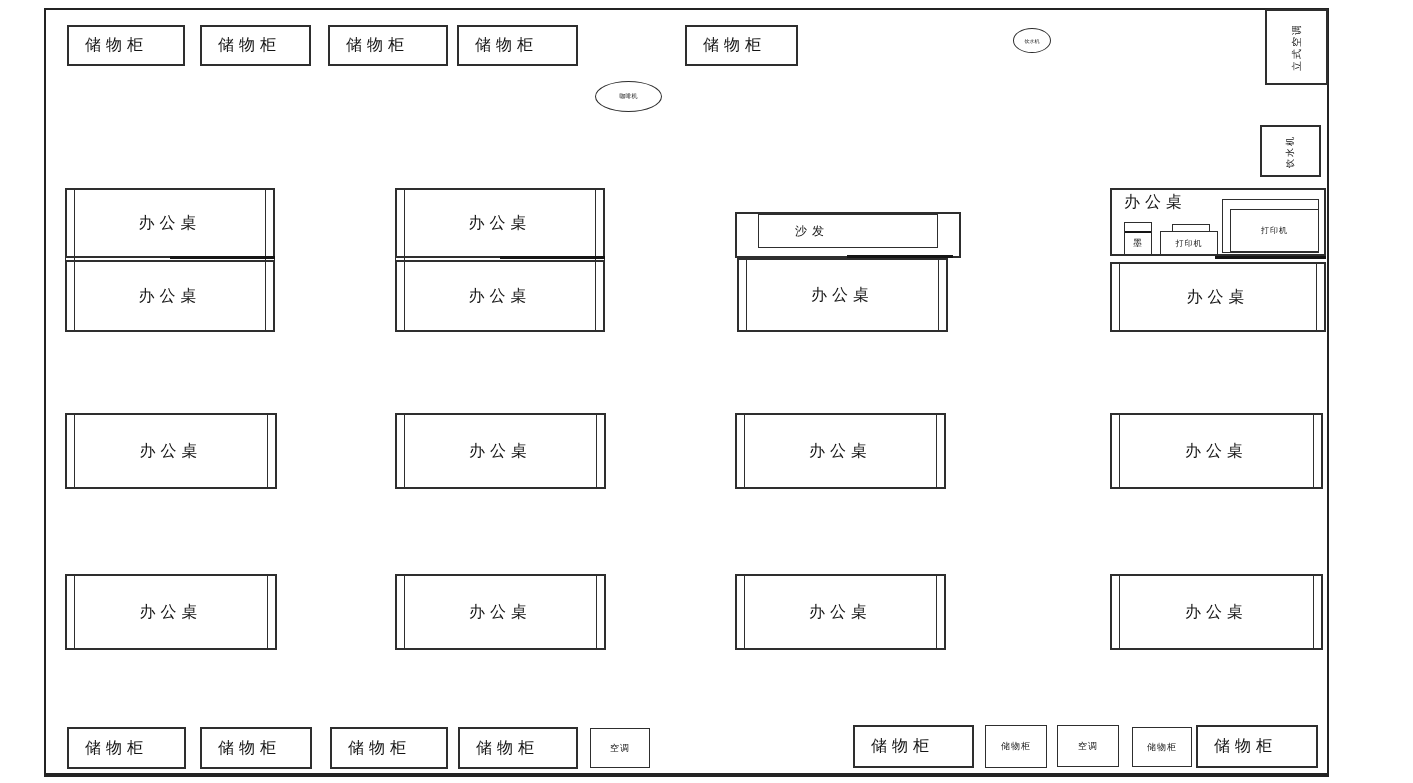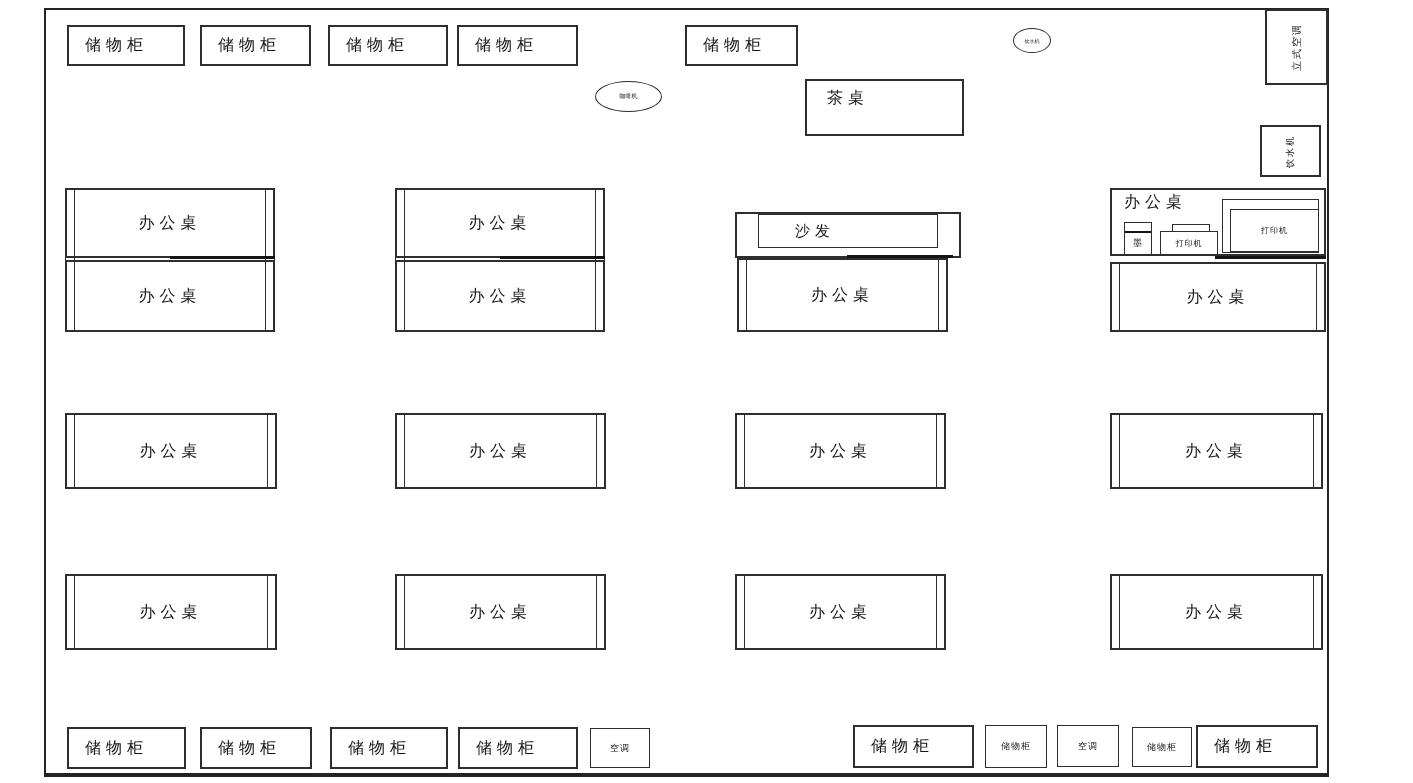--- a/index.html
+++ b/index.html
@@ -51,9 +51,6 @@
     </div>
     <div class="it oval" style="left: 1013px; top: 28px; width: 38px; height: 25px; font-size: 5px;">
       <span class="t">饮水机</span>
-    </div>
-    <div class="it rect lblTL fs16" style="left: 805px; top: 79px; width: 159px; height: 57px;">
-      <span class="t">茶桌</span>
     </div>
     <div class="it oval" style="left: 595px; top: 81px; width: 67px; height: 31px; font-size: 6px;">
       <span class="t">咖啡机</span>

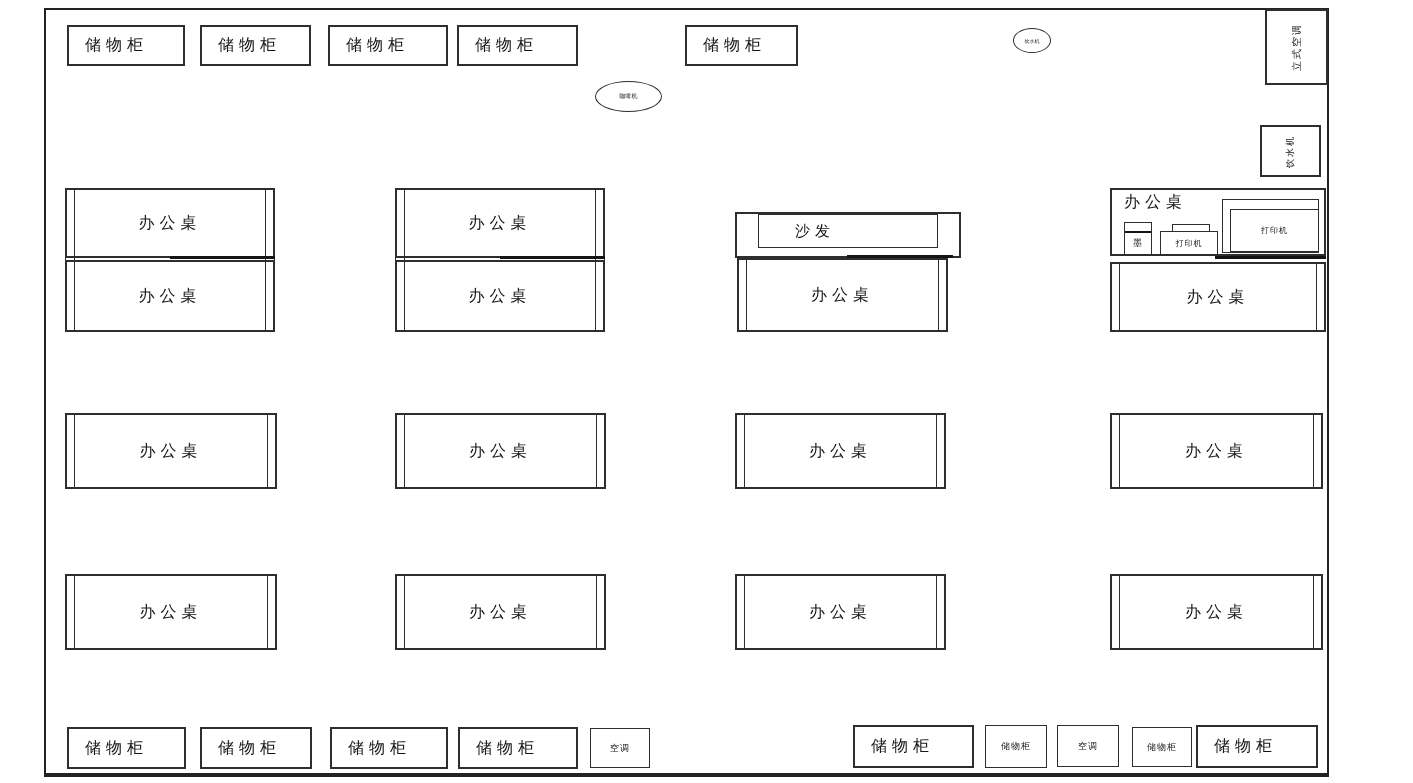--- a/index.html
+++ b/index.html
@@ -19,7 +19,7 @@
   .pad26{padding-left:26px;}
   .pad36{padding-left:36px;}
   .fs16{font-size:16px;}
-  .fs15{font-size:15px;}
+  .fs15{font-size:12px;}
   .fs10{font-size:10px;}
   .fs9{font-size:9px;}
   .fs8{font-size:8px;}

